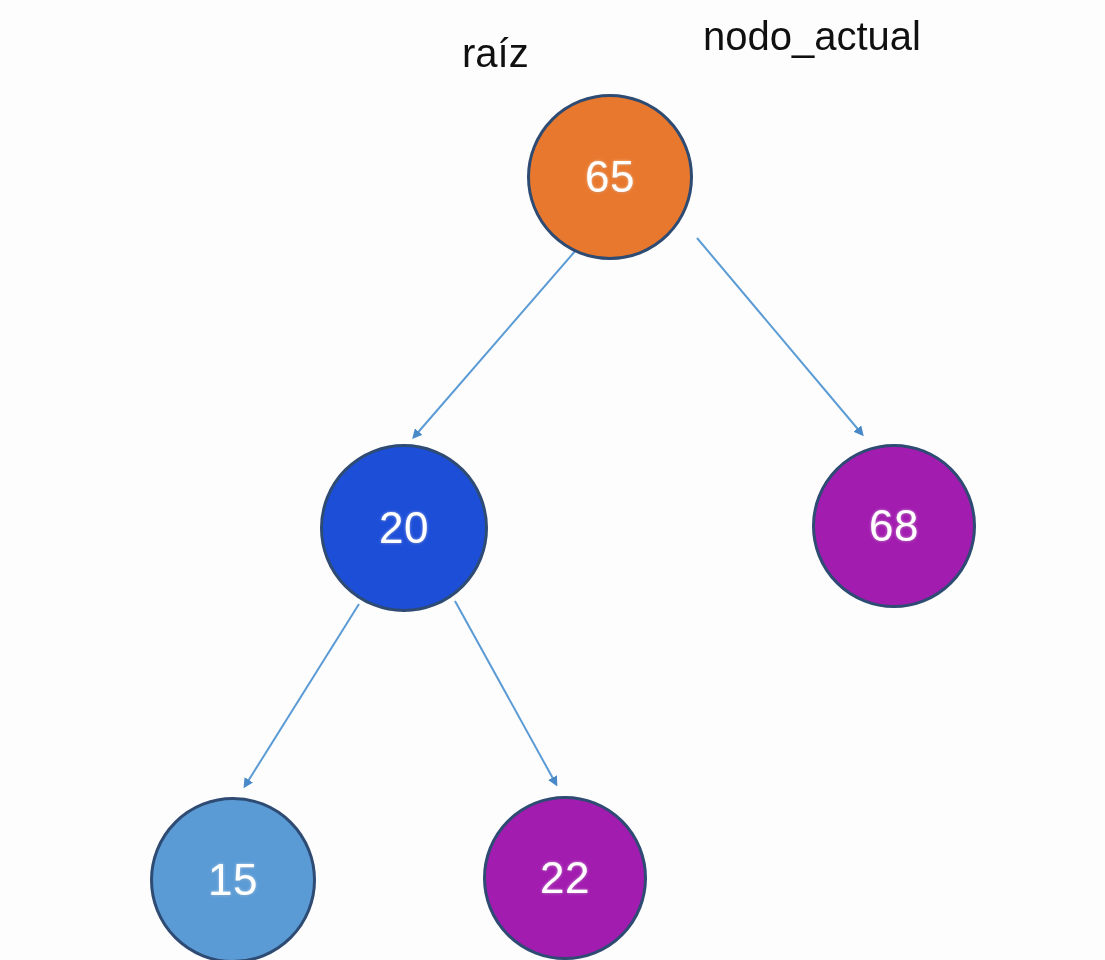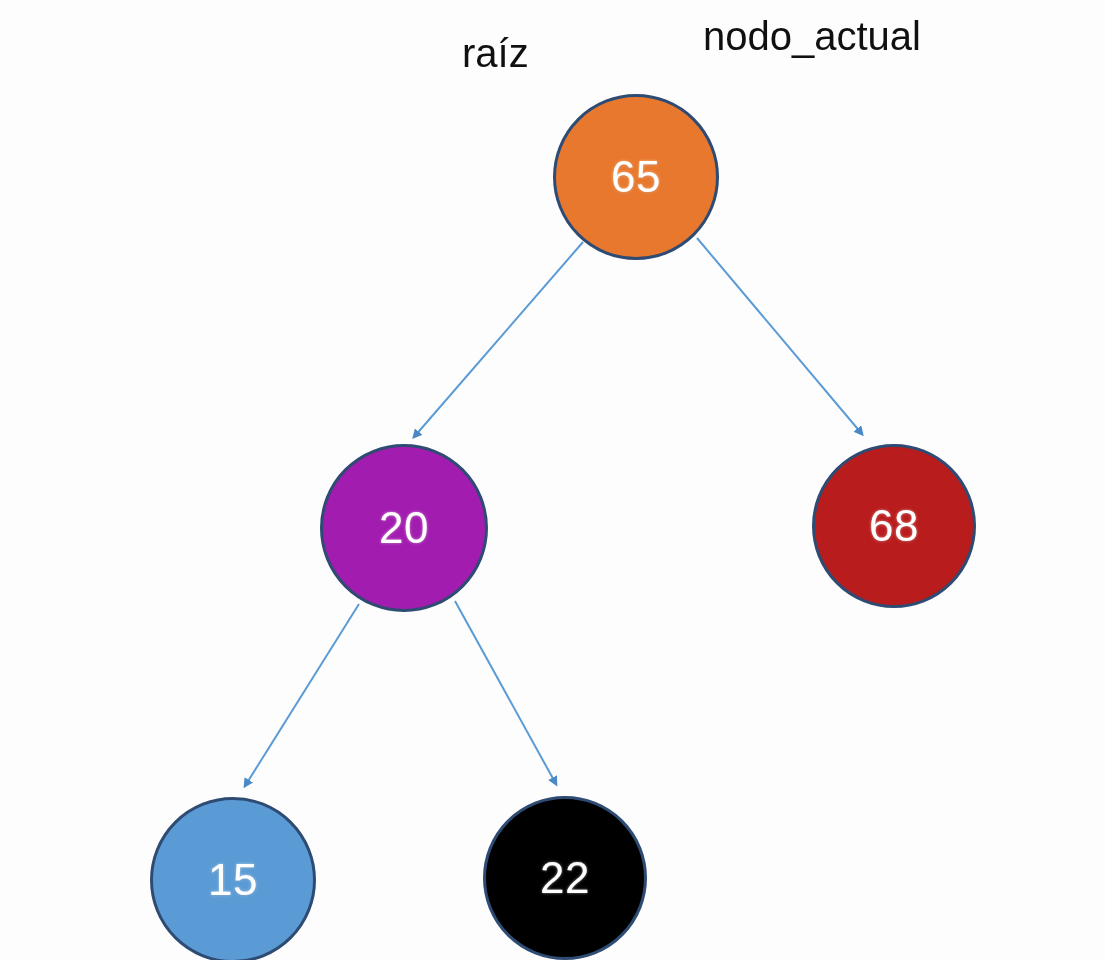--- a/index.html
+++ b/index.html
@@ -70,7 +70,7 @@
     </svg>
 
   <div id="node-layer">
-      <div class="node" style="left: 553px; top: 94px; width: 166px; height: 166px; background: rgb(232, 120, 45); border-color: rgb(46, 75, 115);">
+      <div class="node" style="left: 527px; top: 94px; width: 166px; height: 166px; background: rgb(232, 120, 45); border-color: rgb(46, 75, 115);">
         <span class="node-value">65</span>
       </div>
       <div class="node" style="left: 320px; top: 444px; width: 168px; height: 168px; background: #a21caf; border-color: rgb(46, 75, 115);">

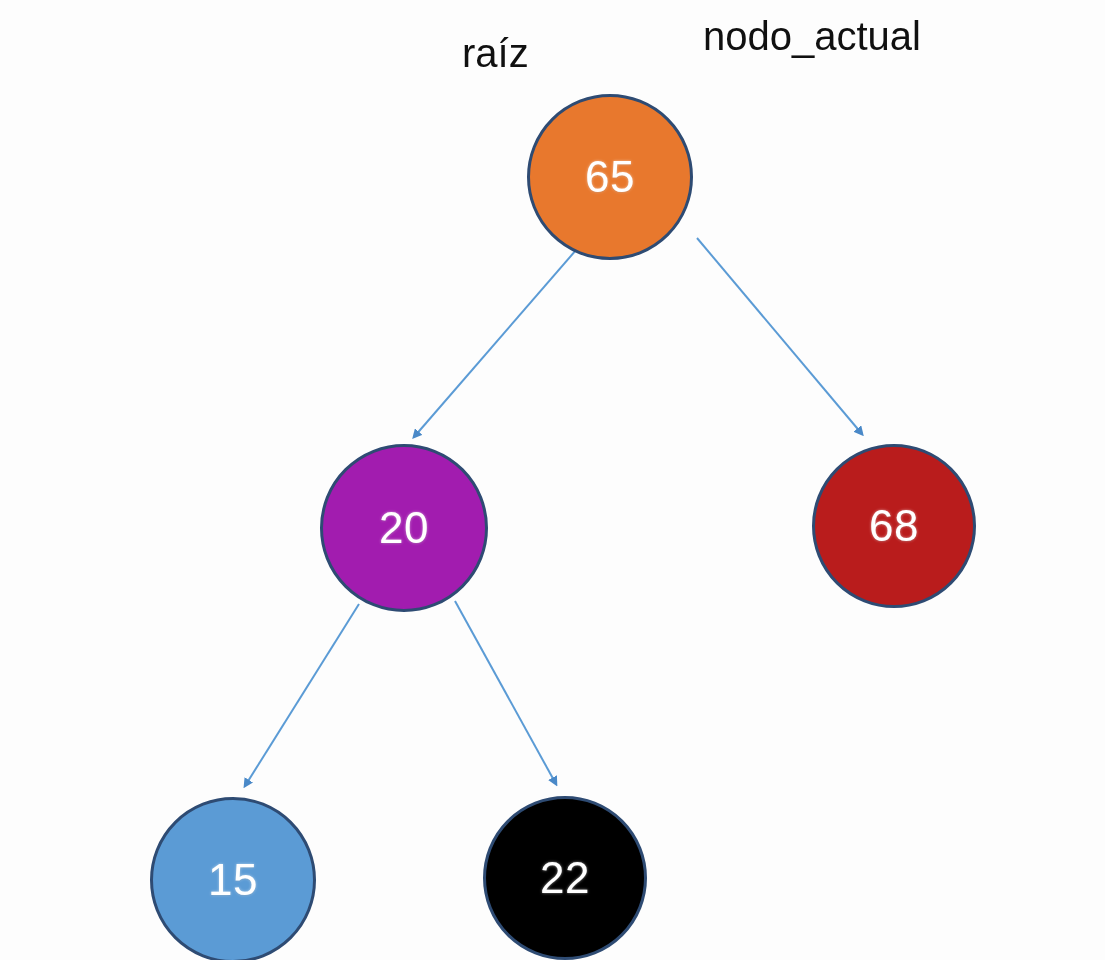--- a/index.html
+++ b/index.html
@@ -73,7 +73,7 @@
       <div class="node" style="left: 527px; top: 94px; width: 166px; height: 166px; background: rgb(232, 120, 45); border-color: rgb(46, 75, 115);">
         <span class="node-value">65</span>
       </div>
-      <div class="node" style="left: 320px; top: 444px; width: 168px; height: 168px; background: #a21caf; border-color: rgb(46, 75, 115);">
+      <div class="node" style="left: 320px; top: 444px; width: 168px; height: 168px; background: #1d4ed8; border-color: rgb(46, 75, 115);">
         <span class="node-value">20</span>
       </div>
       <div class="node" style="left: 812px; top: 444px; width: 164px; height: 164px; background: #b91c1c; border-color: rgb(46, 75, 115);">

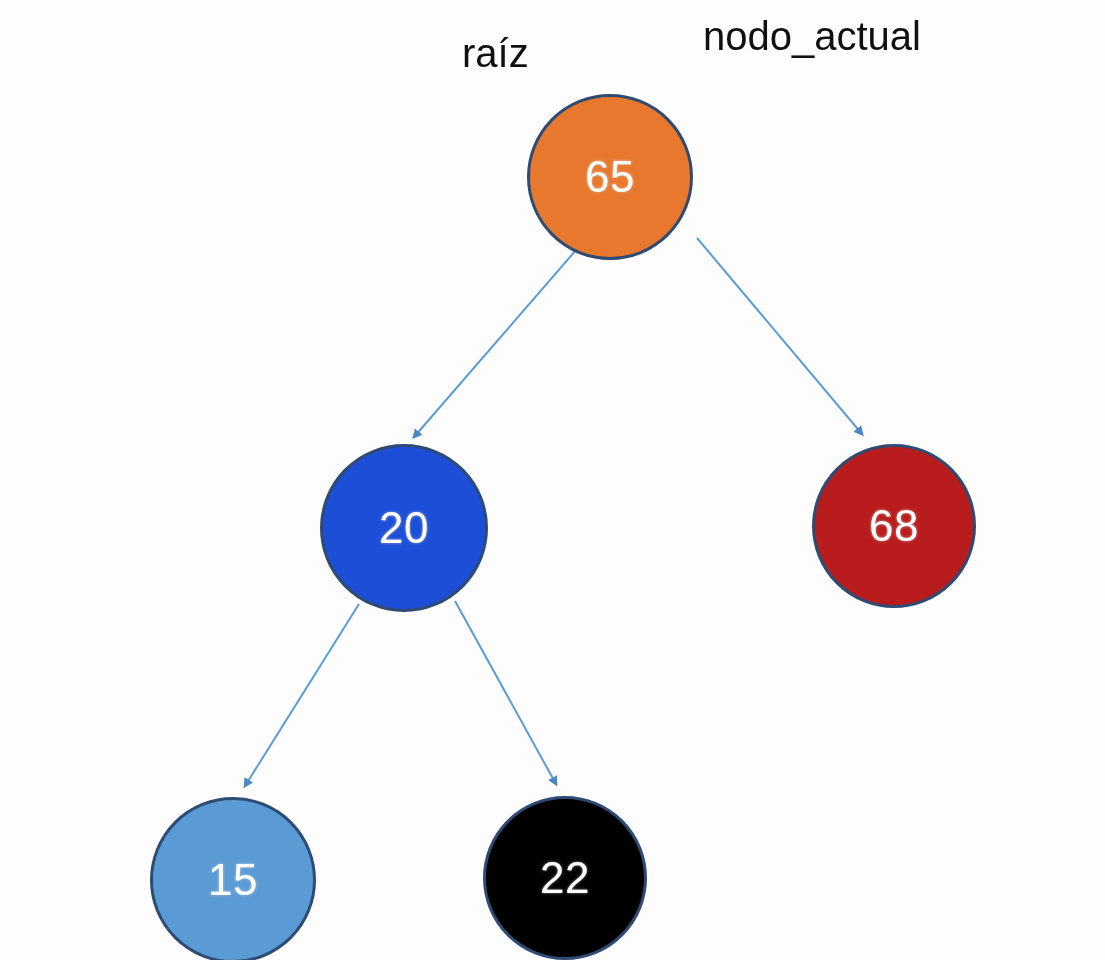--- a/index.html
+++ b/index.html
@@ -76,7 +76,7 @@
       <div class="node" style="left: 320px; top: 444px; width: 168px; height: 168px; background: #1d4ed8; border-color: rgb(46, 75, 115);">
         <span class="node-value">20</span>
       </div>
-      <div class="node" style="left: 812px; top: 444px; width: 164px; height: 164px; background: #b91c1c; border-color: rgb(46, 75, 115);">
+      <div class="node" style="left: 812px; top: 444px; width: 164px; height: 164px; background: #a21caf; border-color: rgb(46, 75, 115);">
         <span class="node-value">68</span>
       </div>
       <div class="node" style="left: 150px; top: 797px; width: 166px; height: 166px; background: rgb(91, 155, 213); border-color: rgb(46, 75, 115);">

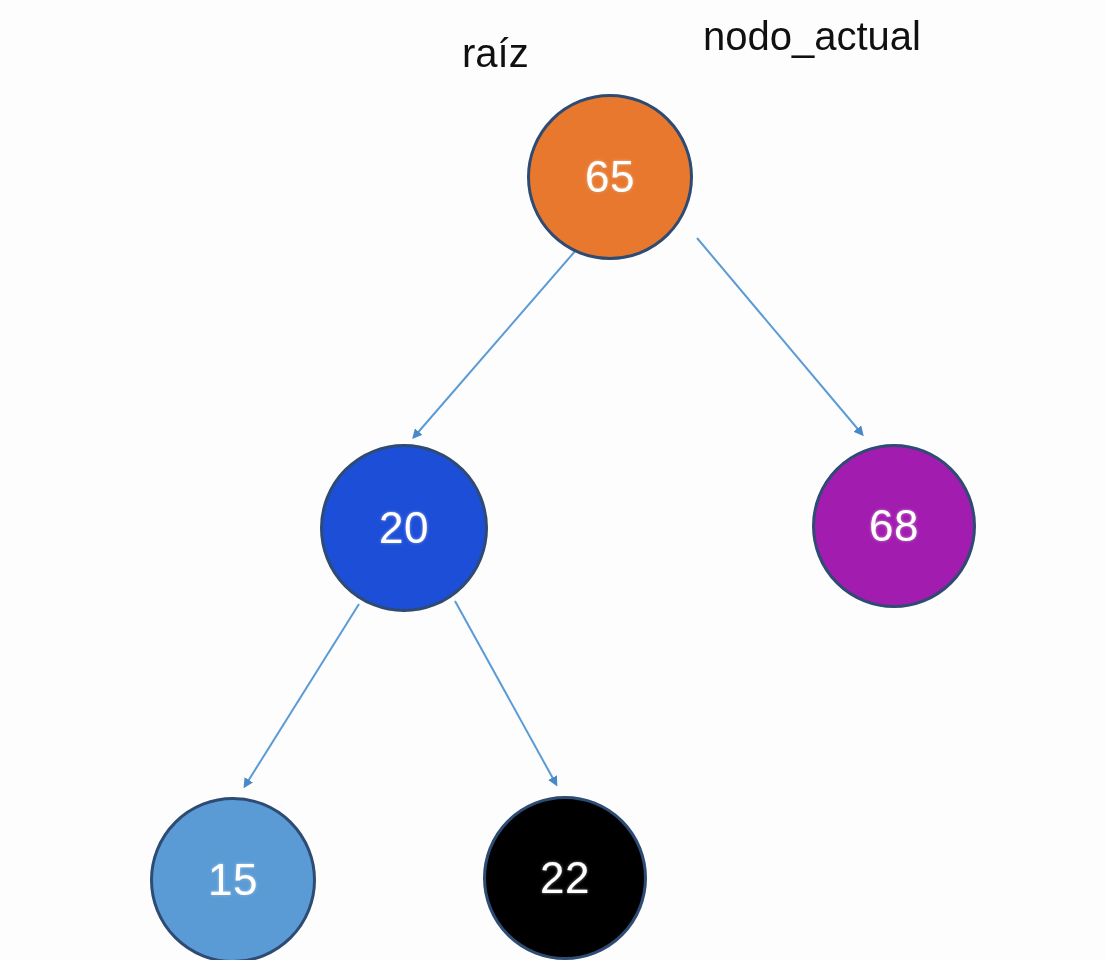--- a/index.html
+++ b/index.html
@@ -82,7 +82,7 @@
       <div class="node" style="left: 150px; top: 797px; width: 166px; height: 166px; background: rgb(91, 155, 213); border-color: rgb(46, 75, 115);">
         <span class="node-value">15</span>
       </div>
-      <div class="node" style="left: 483px; top: 796px; width: 164px; height: 164px; background: #000000; border-color: rgb(46, 75, 115);">
+      <div class="node" style="left: 483px; top: 796px; width: 164px; height: 164px; background: #a21caf; border-color: rgb(46, 75, 115);">
         <span class="node-value">22</span>
       </div>
     </div>

